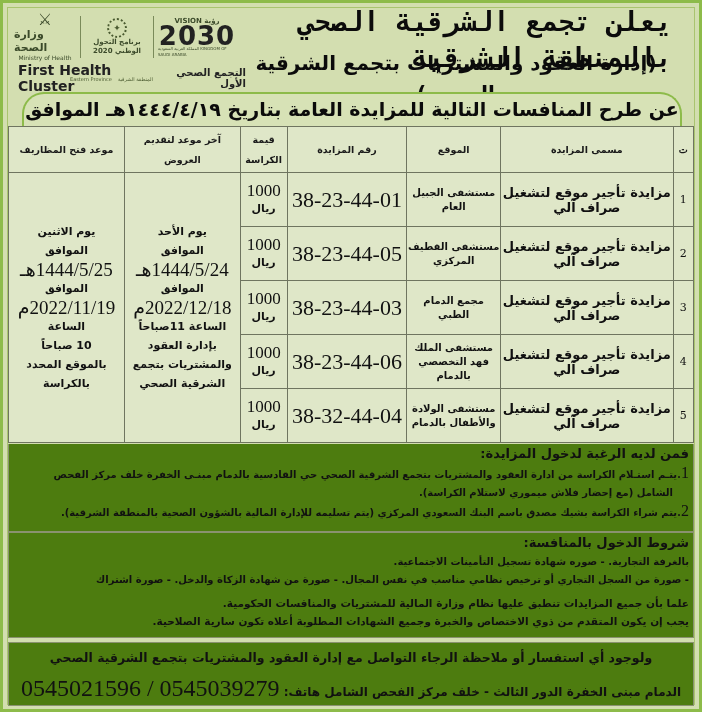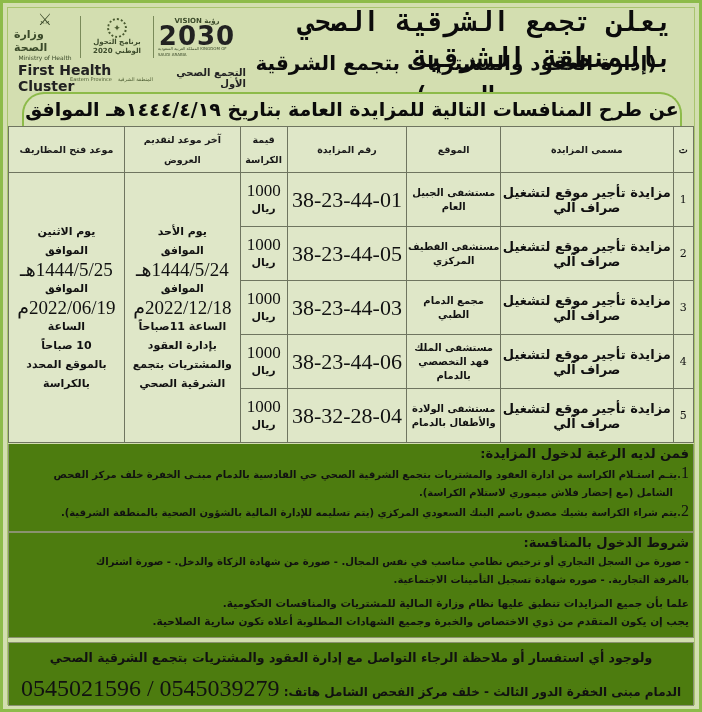--- a/index.html
+++ b/index.html
@@ -182,7 +182,7 @@
         <div>الموافق</div>
         <div class="bigdate">1444/5/25هـ</div>
         <div>الموافق</div>
-        <div class="bigdate">2022/06/19م</div>
+        <div class="bigdate">2022/11/19م</div>
         <div>الساعة</div>
         <div>10 صباحاً</div>
         <div>بالموقع المحدد بالكراسة</div>

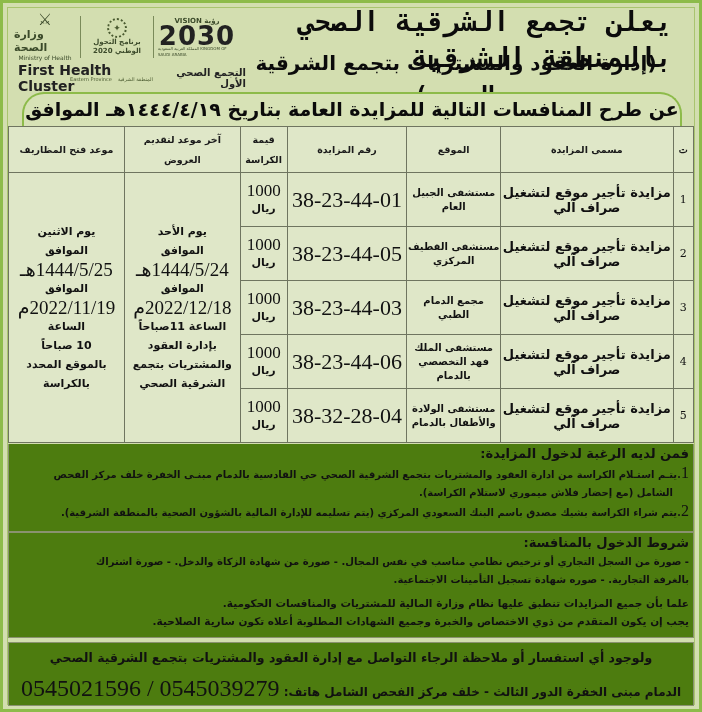--- a/index.html
+++ b/index.html
@@ -222,7 +222,7 @@
       <td class="c-no">5</td>
       <td class="c-name">مزايدة تأجير موقع لتشغيل صراف آلي</td>
       <td class="c-loc">مستشفى الولادة والأطفال بالدمام</td>
-      <td class="c-num" style="direction:ltr;">38-32-28-04</td>
+      <td class="c-num" style="direction:ltr;">38-32-44-04</td>
       <td class="c-val">
         <span class="n">1000</span>
         <span class="r">ريال</span>

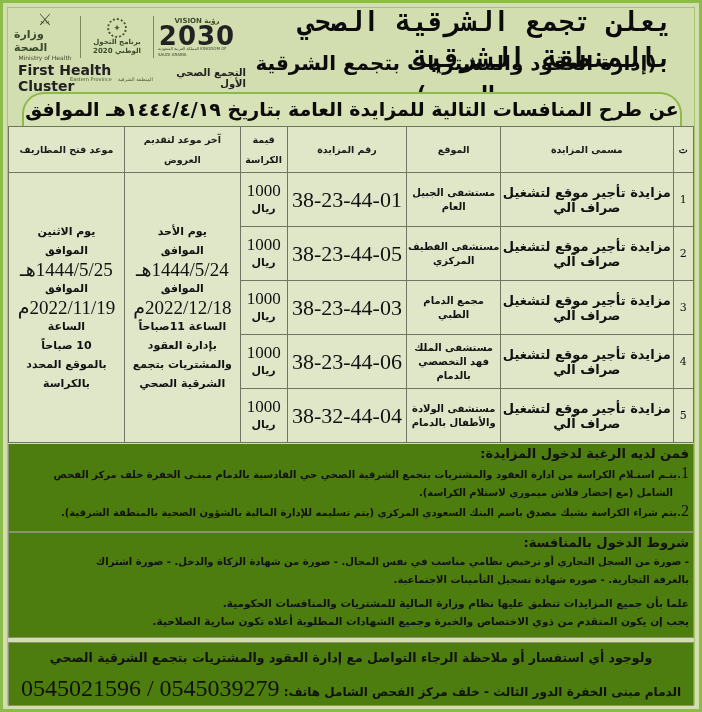--- a/index.html
+++ b/index.html
@@ -244,8 +244,8 @@
 
 <div class="section sec2">
   <div class="sec-title">شروط الدخول بالمنافسة:</div>
+  <div class="sec-line">بالغرفة التجارية. - صوره شهادة تسجيل التأمينات الاجتماعية.</div>
   <div class="sec-line">- صورة من السجل التجاري أو ترخيص نظامي مناسب في نفس المجال. - صورة من شهادة الزكاة والدخل. - صورة اشتراك</div>
-  <div class="sec-line">بالغرفة التجارية. - صوره شهادة تسجيل التأمينات الاجتماعية.</div>
 </div>
 
 <div class="section sec3" style="padding-top:4px;">

